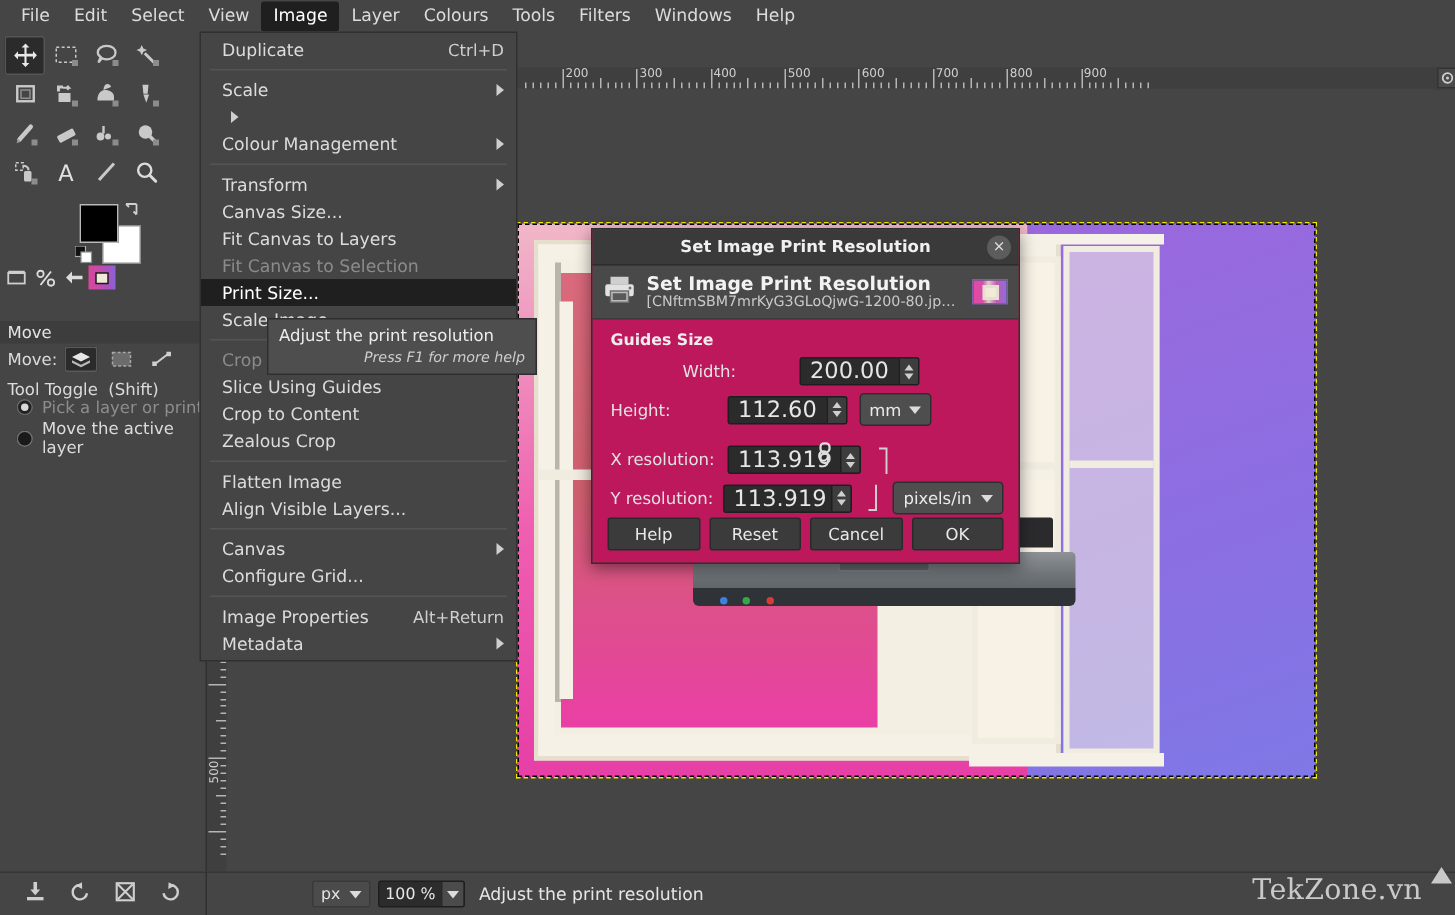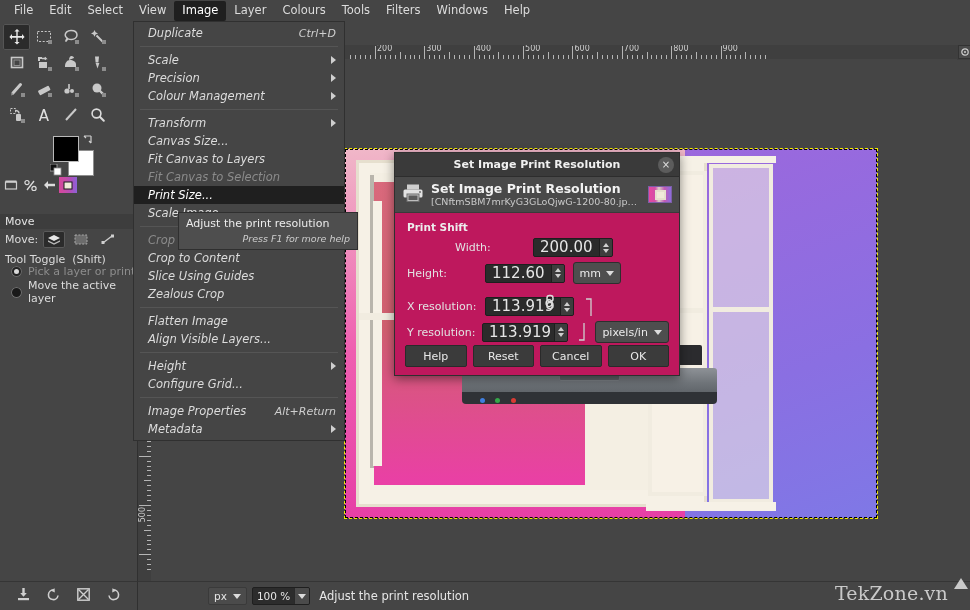--- a/index.html
+++ b/index.html
@@ -235,7 +235,6 @@
     position:absolute; left:133px; top:21px; width:212px;
     background:#454545; border:1px solid #303030; z-index:60;
     padding:2px 0;
-    font-style:italic;
   }
   .mrow {
     display:flex; align-items:center; height:18px; padding:0 8px 0 14px;

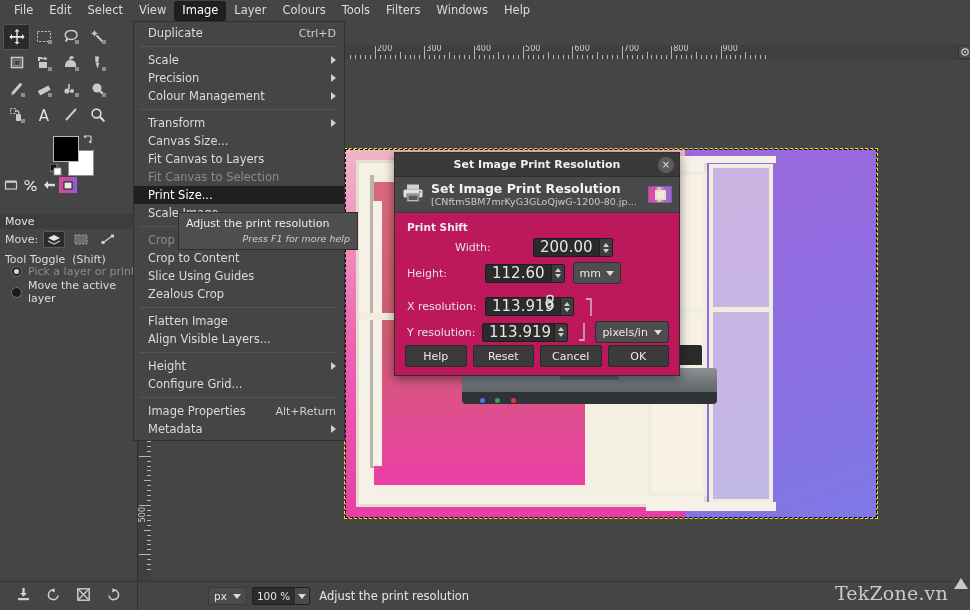--- a/index.html
+++ b/index.html
@@ -821,7 +821,6 @@
         <div class="marrow"></div>
       </div>
       <div class="mrow">
-        <div class="mlabel">Precision</div>
         <div class="marrow"></div>
       </div>
       <div class="mrow">

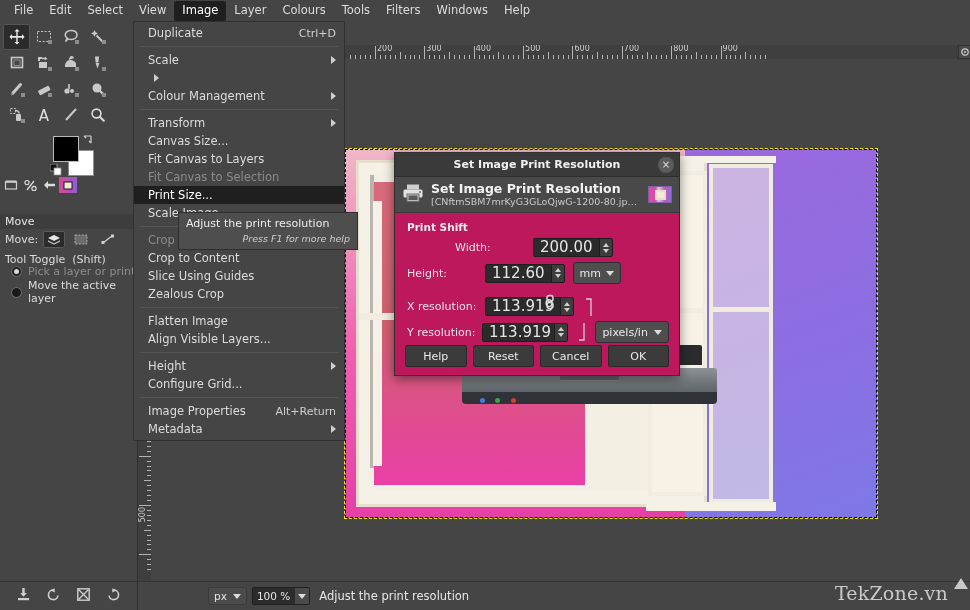--- a/index.html
+++ b/index.html
@@ -726,7 +726,7 @@
     </div>
 
     <div class="dlg-body">
-      <div class="sectitle">Print Shift</div>
+      <div class="sectitle">Guides Size</div>
 
       <div class="frow">
         <div class="lbl" style="width:78px;margin-left:48px;">Width:</div>

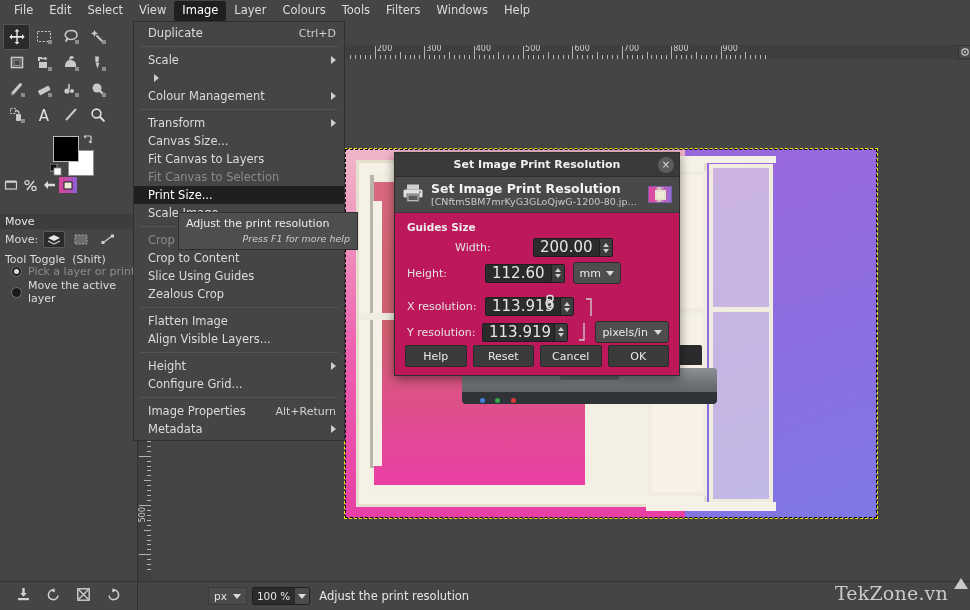--- a/index.html
+++ b/index.html
@@ -852,10 +852,10 @@
         <div class="mlabel">Crop to Selection</div>
       </div>
       <div class="mrow">
+        <div class="mlabel">Slice Using Guides</div>
+      </div>
+      <div class="mrow">
         <div class="mlabel">Crop to Content</div>
-      </div>
-      <div class="mrow">
-        <div class="mlabel">Slice Using Guides</div>
       </div>
       <div class="mrow">
         <div class="mlabel">Zealous Crop</div>

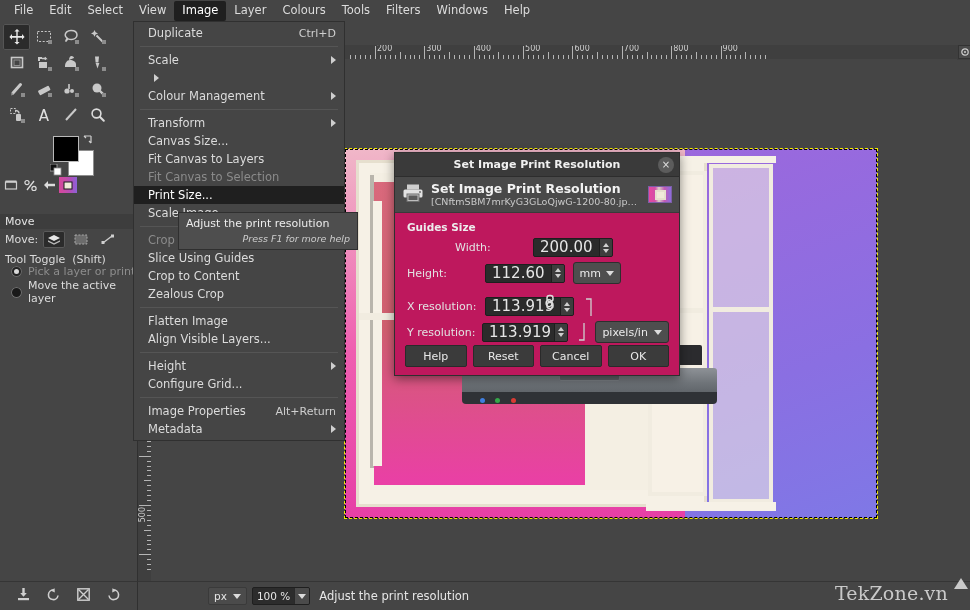--- a/index.html
+++ b/index.html
@@ -869,7 +869,7 @@
       </div>
       <div class="msep"></div>
       <div class="mrow">
-        <div class="mlabel">Height</div>
+        <div class="mlabel">Canvas</div>
         <div class="marrow"></div>
       </div>
       <div class="mrow">

